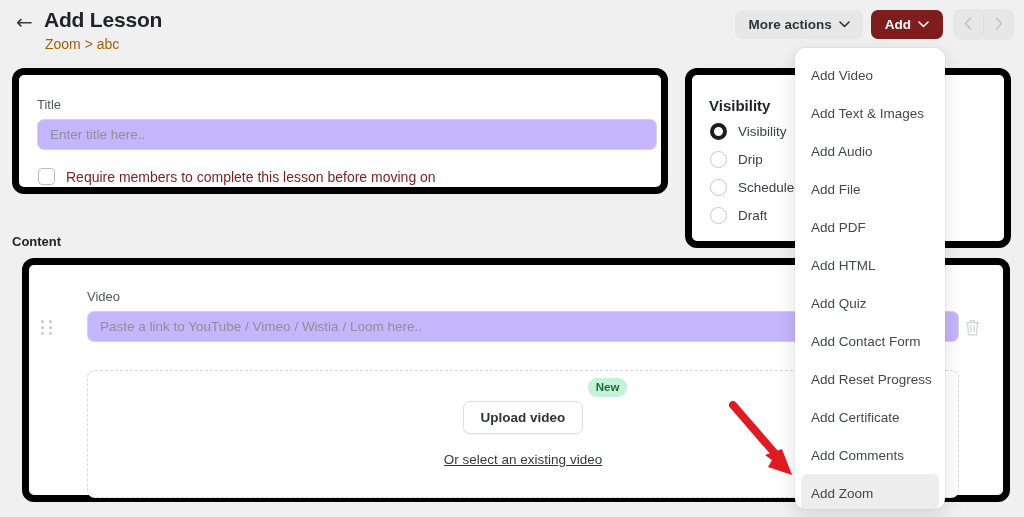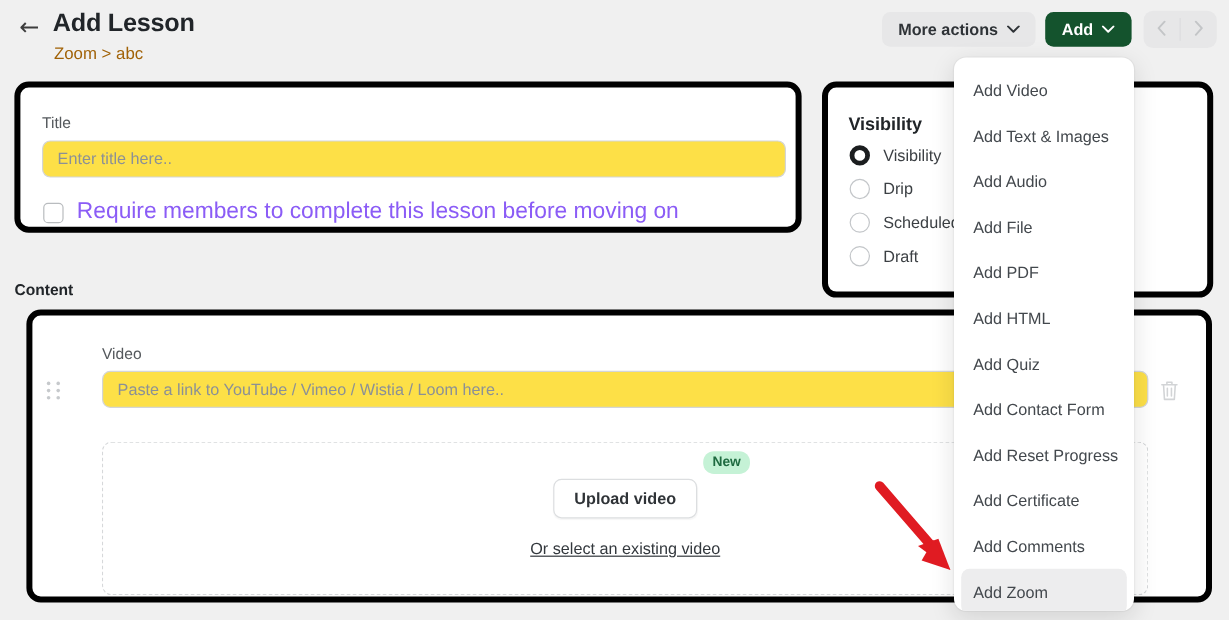--- a/index.html
+++ b/index.html
@@ -37,7 +37,7 @@
   }
   .btn-add {
     display: flex; align-items: center; gap: 7px;
-    background: #14532d; border: none; border-radius: 7px;
+    background: #7f1d1d; border: none; border-radius: 7px;
     padding: 7px 14px; font-size: 13.5px; font-weight: bold; color: #ffffff;
     cursor: pointer; font-family: "Liberation Sans", sans-serif;
   }

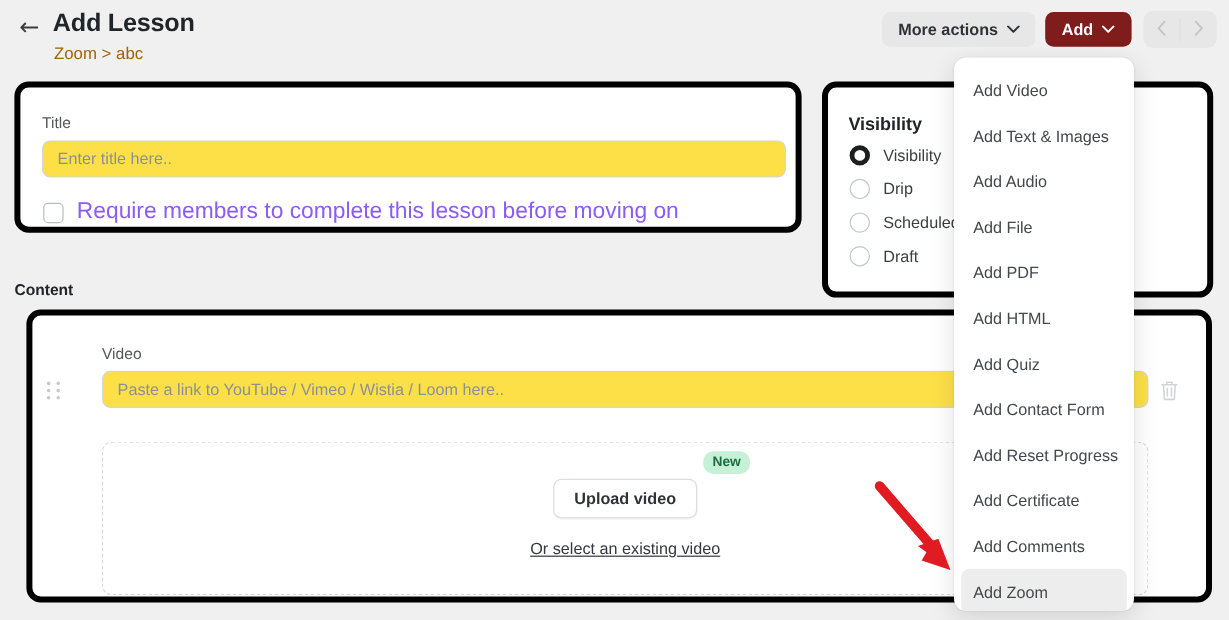--- a/index.html
+++ b/index.html
@@ -54,7 +54,7 @@
 
   
   .card {
-    position: absolute; background: #ffffff; border: 5px solid #000000;
+    position: absolute; background: #ffffff; border: 7px solid #000000;
     border-radius: 12px;
   }
 

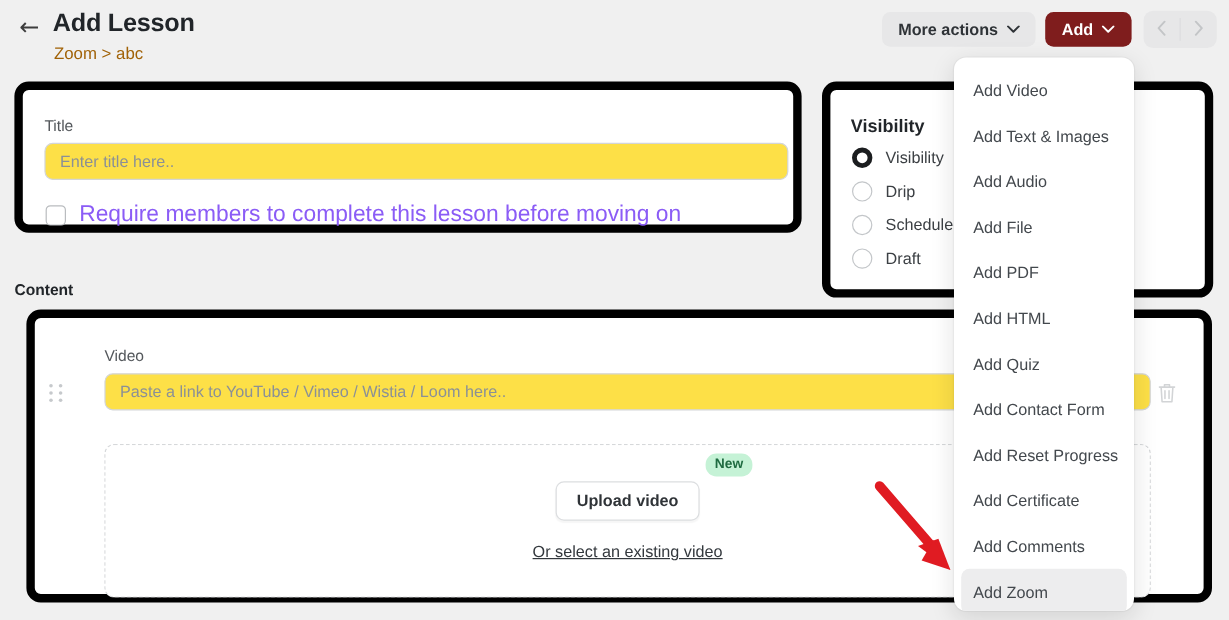--- a/index.html
+++ b/index.html
@@ -64,7 +64,7 @@
   .text-input {
     width: 100%; height: 31px; border: 1px solid #d3d5d7; border-radius: 7px;
     padding: 0 12px; font-size: 13.5px; color: #2c2c2c;
-    font-family: "Liberation Sans", sans-serif; background: #fde047; outline: none;
+    font-family: "Liberation Sans", sans-serif; background: #c4b5fd; outline: none;
   }
   .text-input::placeholder { color: #8b9096; }
   .chk-row { display: flex; align-items: center; gap: 11px; }

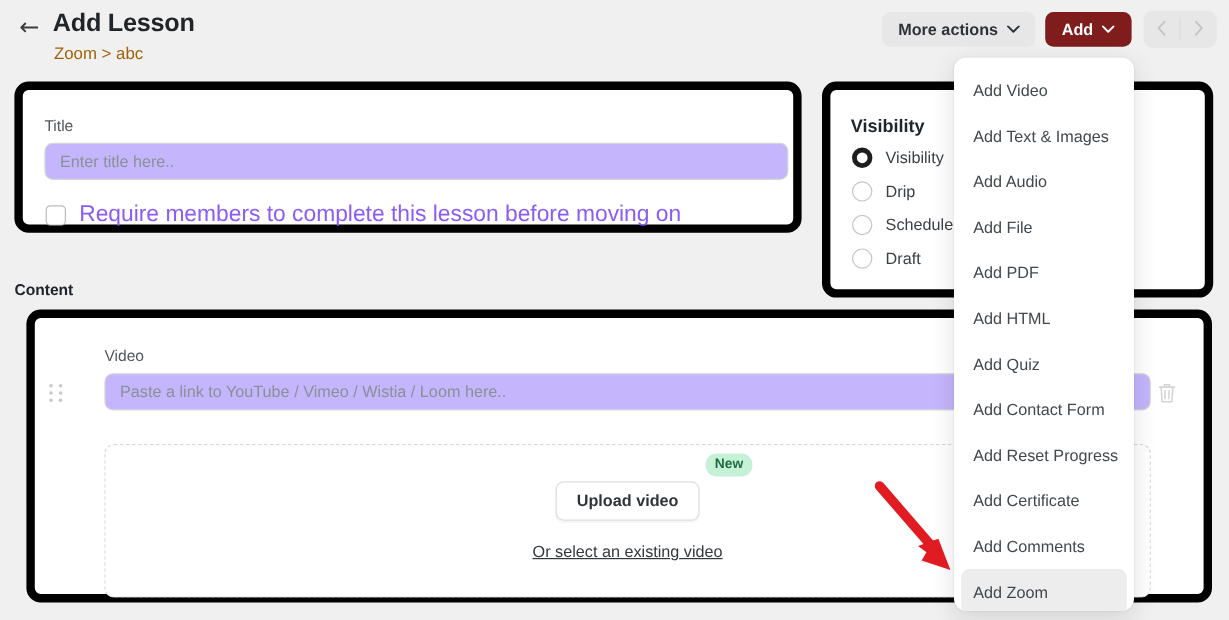--- a/index.html
+++ b/index.html
@@ -72,7 +72,7 @@
     width: 17px; height: 17px; border: 1.5px solid #b9bcbf; border-radius: 4px;
     background: #fff; flex: none; cursor: pointer;
   }
-  .chk-label { font-size: 19px; color: #8b5cf6; }
+  .chk-label { font-size: 14px; color: #7f1d1d; }
 
   
   #vis-card { left: 685px; top: 68px; width: 326px; height: 180px; }

